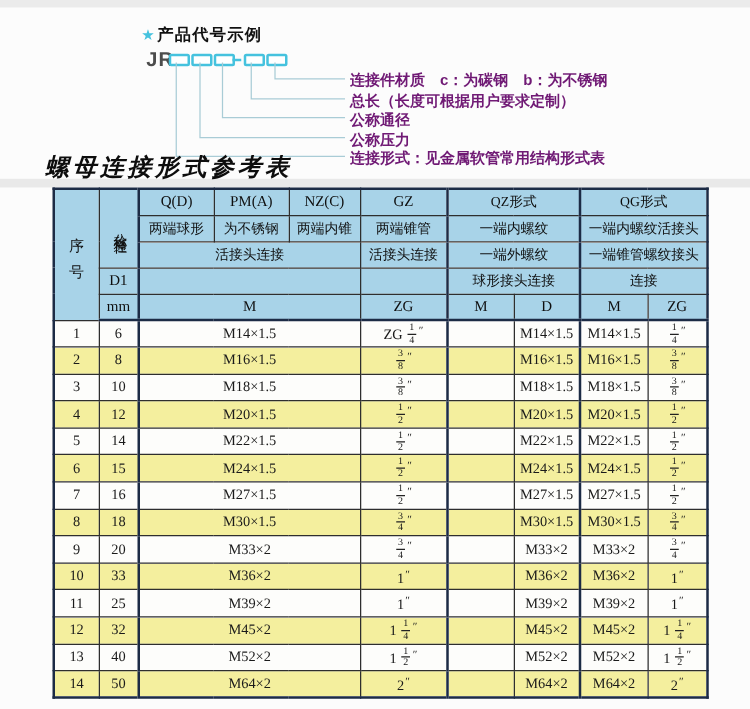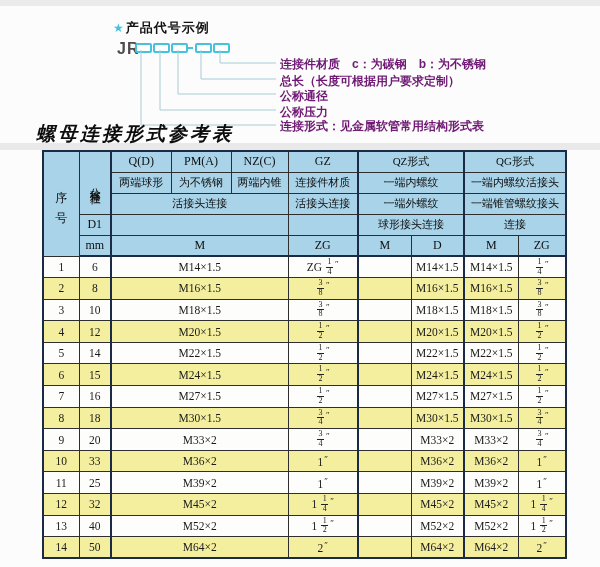--- a/index.html
+++ b/index.html
@@ -122,7 +122,7 @@
         <th class="thick-l">两端球形</th>
         <th>为不锈钢</th>
         <th>两端内锥</th>
-        <th>连接件材质</th>
+        <th>两端锥管</th>
         <th colspan="2" class="thick-l">一端内螺纹</th>
         <th colspan="2" class="thick-l">一端内螺纹活接头</th>
       </tr>

